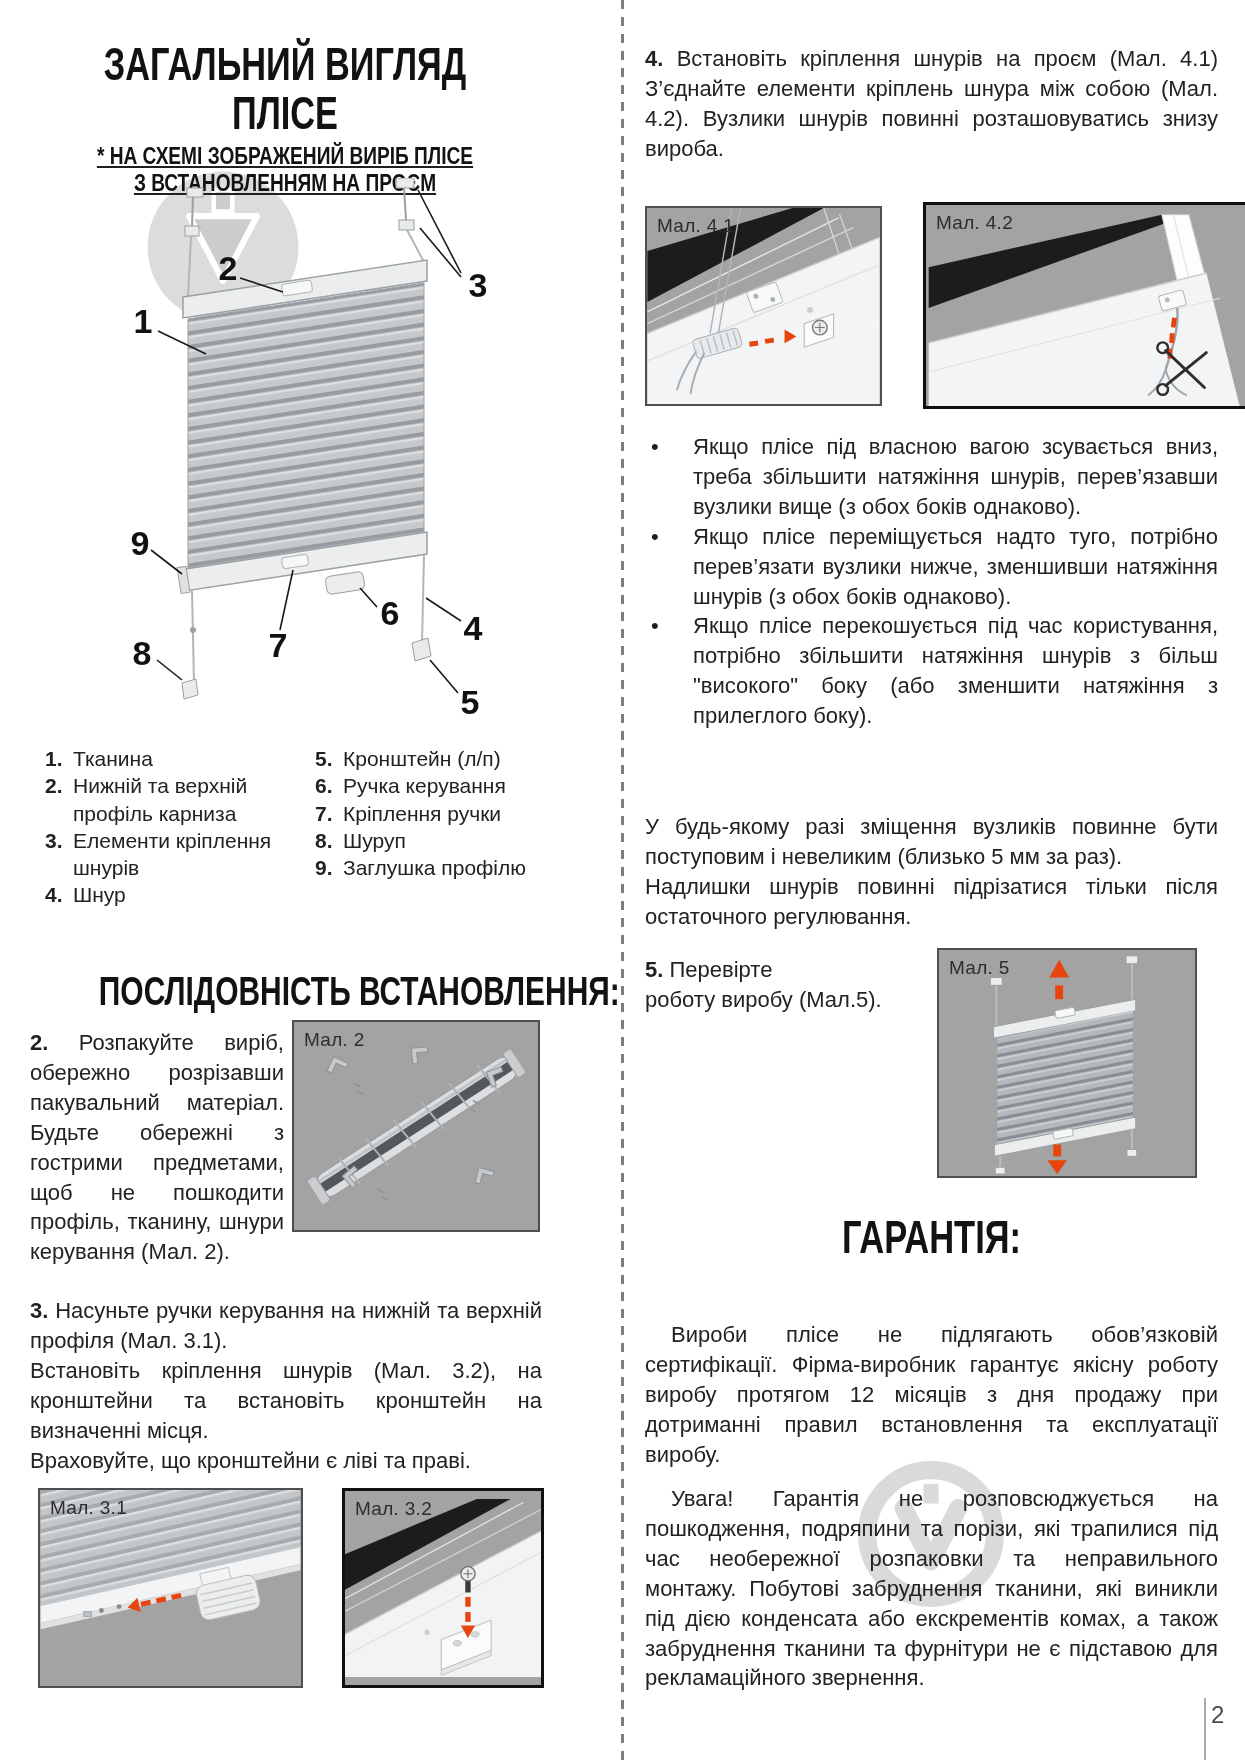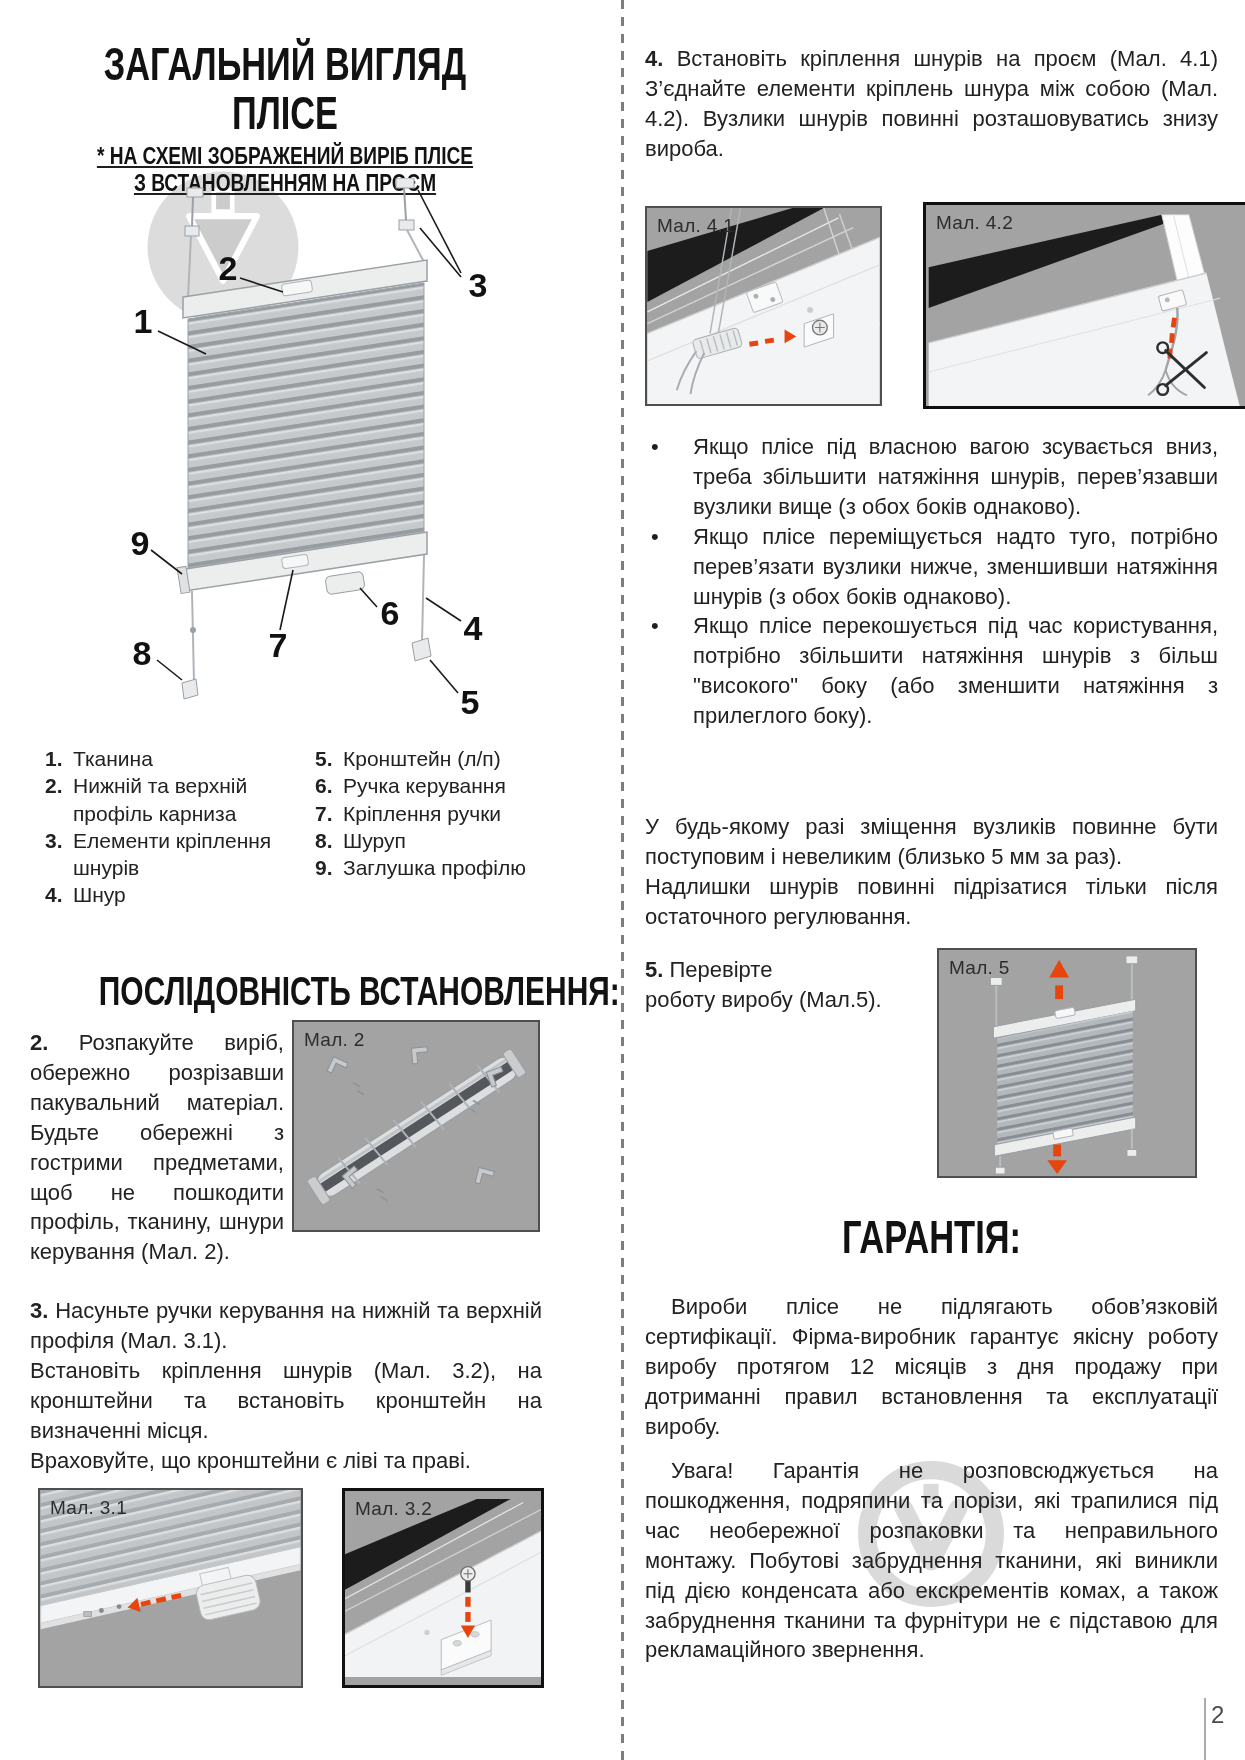--- a/index.html
+++ b/index.html
@@ -51,7 +51,7 @@
   .step5-block .bt{text-align:left;}
   .warranty-p1{left:645px;top:1292px;width:573px;}
   .warranty-p2{left:645px;top:1456px;width:573px;}
-  .indent{text-indent:26px;}
+  .indent{text-indent:26px;margin-top:28px;}
   .pagenum-line{left:1204px;top:1698px;width:2px;height:62px;background:#ababab;}
   .pagenum{left:1211px;top:1701px;font-size:24px;color:#4a4a4a;}
   svg text.callout{font-family:"Liberation Sans","DejaVu Sans",sans-serif;font-weight:700;font-size:34px;fill:#111;}

